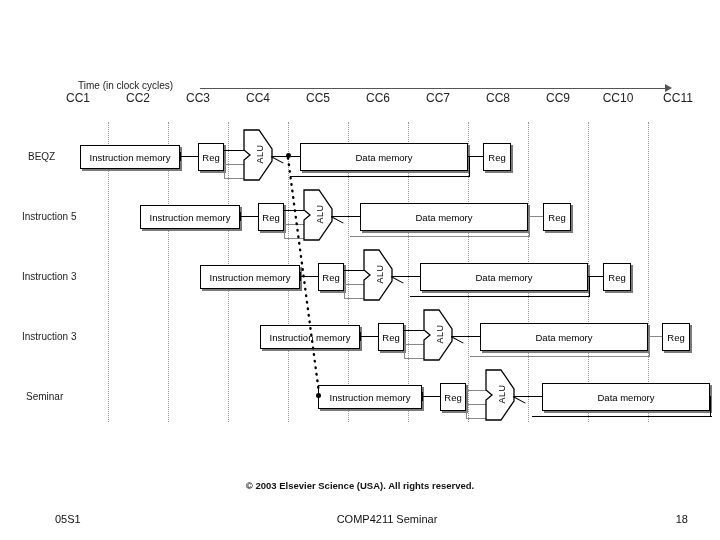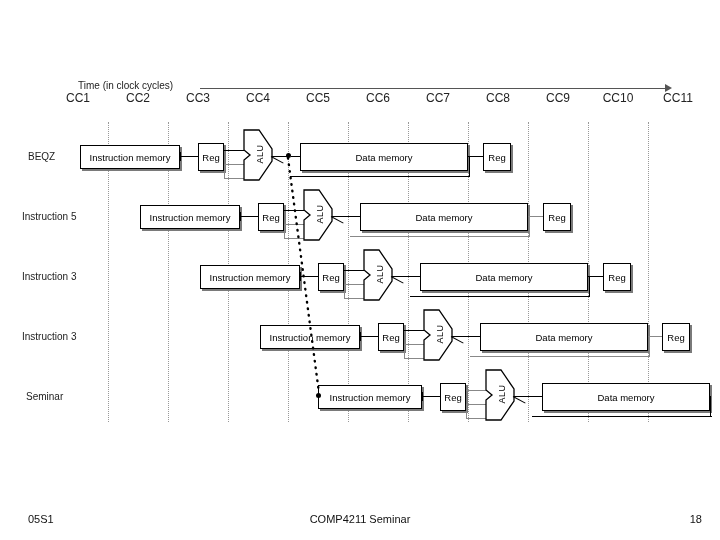--- a/index.html
+++ b/index.html
@@ -274,6 +274,7 @@
 
   </div>
 
+  <div class="copyright">© 2003 Elsevier Science (USA). All rights reserved.</div>
   <div class="foot" id="foot-left">05S1</div>
   <div class="foot" id="foot-center">COMP4211 Seminar</div>
   <div class="foot" id="foot-right">18</div>

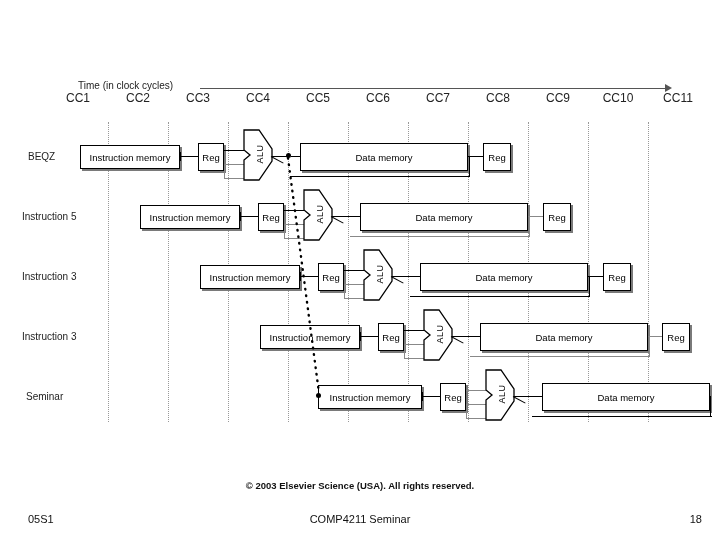--- a/index.html
+++ b/index.html
@@ -98,7 +98,7 @@
   }
   .foot{
     position:absolute;top:513px;
-    font-size:11px;color:#111;
+    font-size:11px;color:#111;margin-left:27px;
   }
   #foot-left{left:28px;}
   #foot-center{left:0;width:720px;text-align:center;}

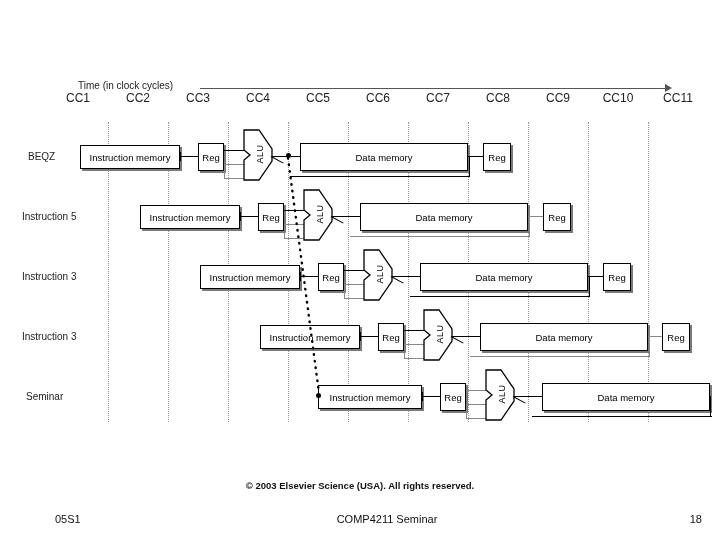--- a/index.html
+++ b/index.html
@@ -102,7 +102,7 @@
   }
   #foot-left{left:28px;}
   #foot-center{left:0;width:720px;text-align:center;}
-  #foot-right{right:18px;}
+  #foot-right{right:32px;}
 </style>
 </head>
 <body>

